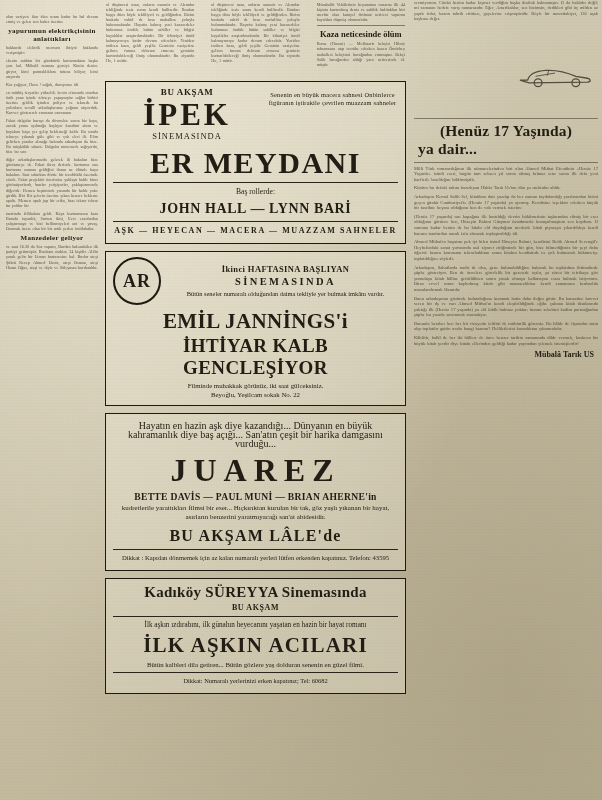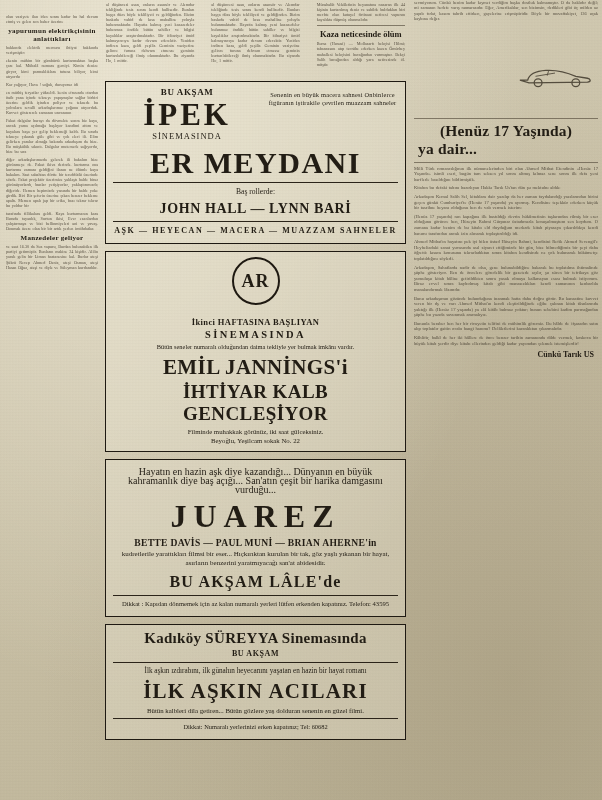--- a/index.html
+++ b/index.html
@@ -154,7 +154,7 @@
   }
 
   
-  .ar-row { display: flex; align-items: center; gap: 12px; flex-direction: column; }
+  .ar-row { display: flex; align-items: center; gap: 12px; }
   .ar-logo {
     width: 44px; height: 44px; border-radius: 50%;
     border: 2.2px solid #1d1811;

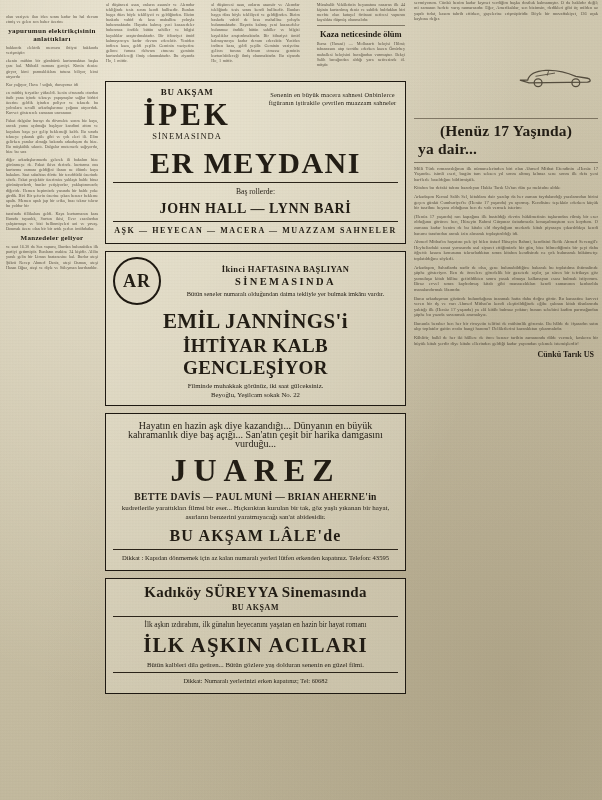--- a/index.html
+++ b/index.html
@@ -343,7 +343,7 @@
       <p>Kâhlifir, halkî de her iki hâllere de önce benzer tarihin zamanında dilde vermek, koskoca bir büyük kitab yerdir diye kitabı ellerinden geldiği kadar yayımdan çekmek istemişlerdir!</p>
     </div>
 
-    <div class="byline">Cünkü Tarık US</div>
+    <div class="byline">Mübalâ Tarık US</div>
   </div>
 
   <div class="grain"></div>

